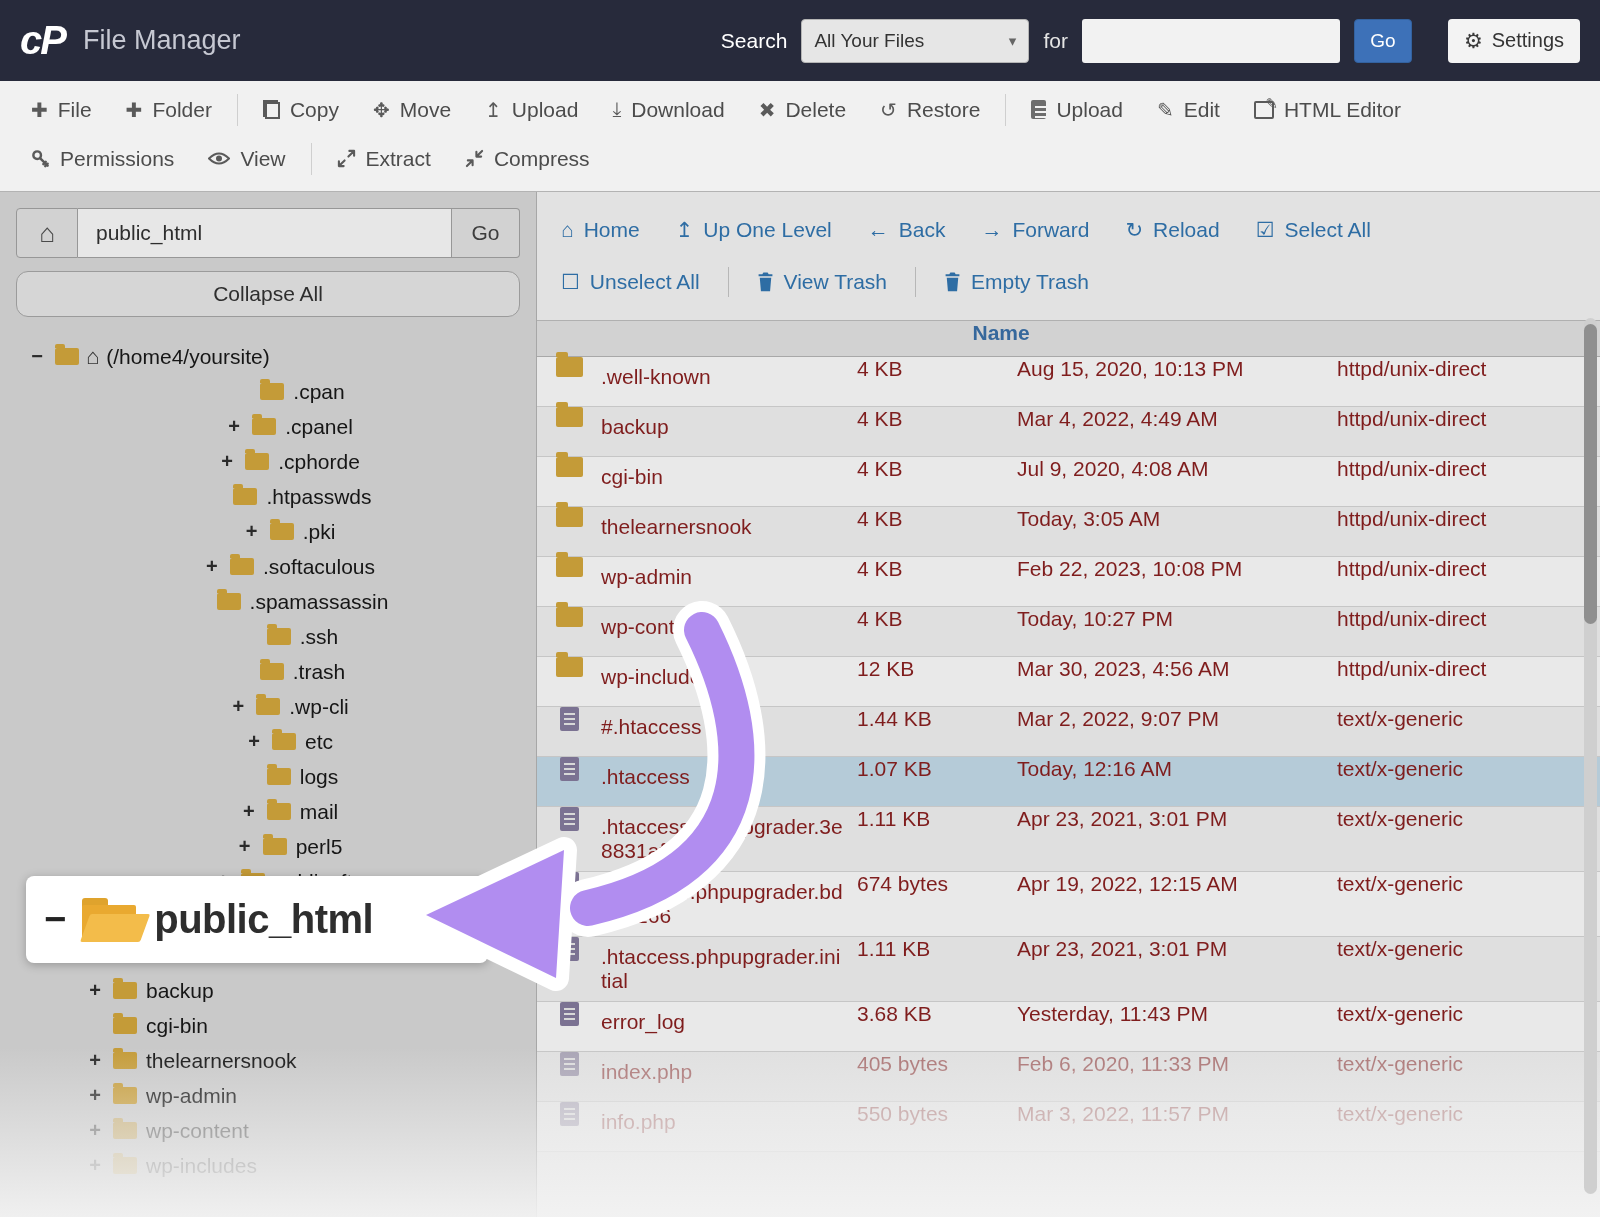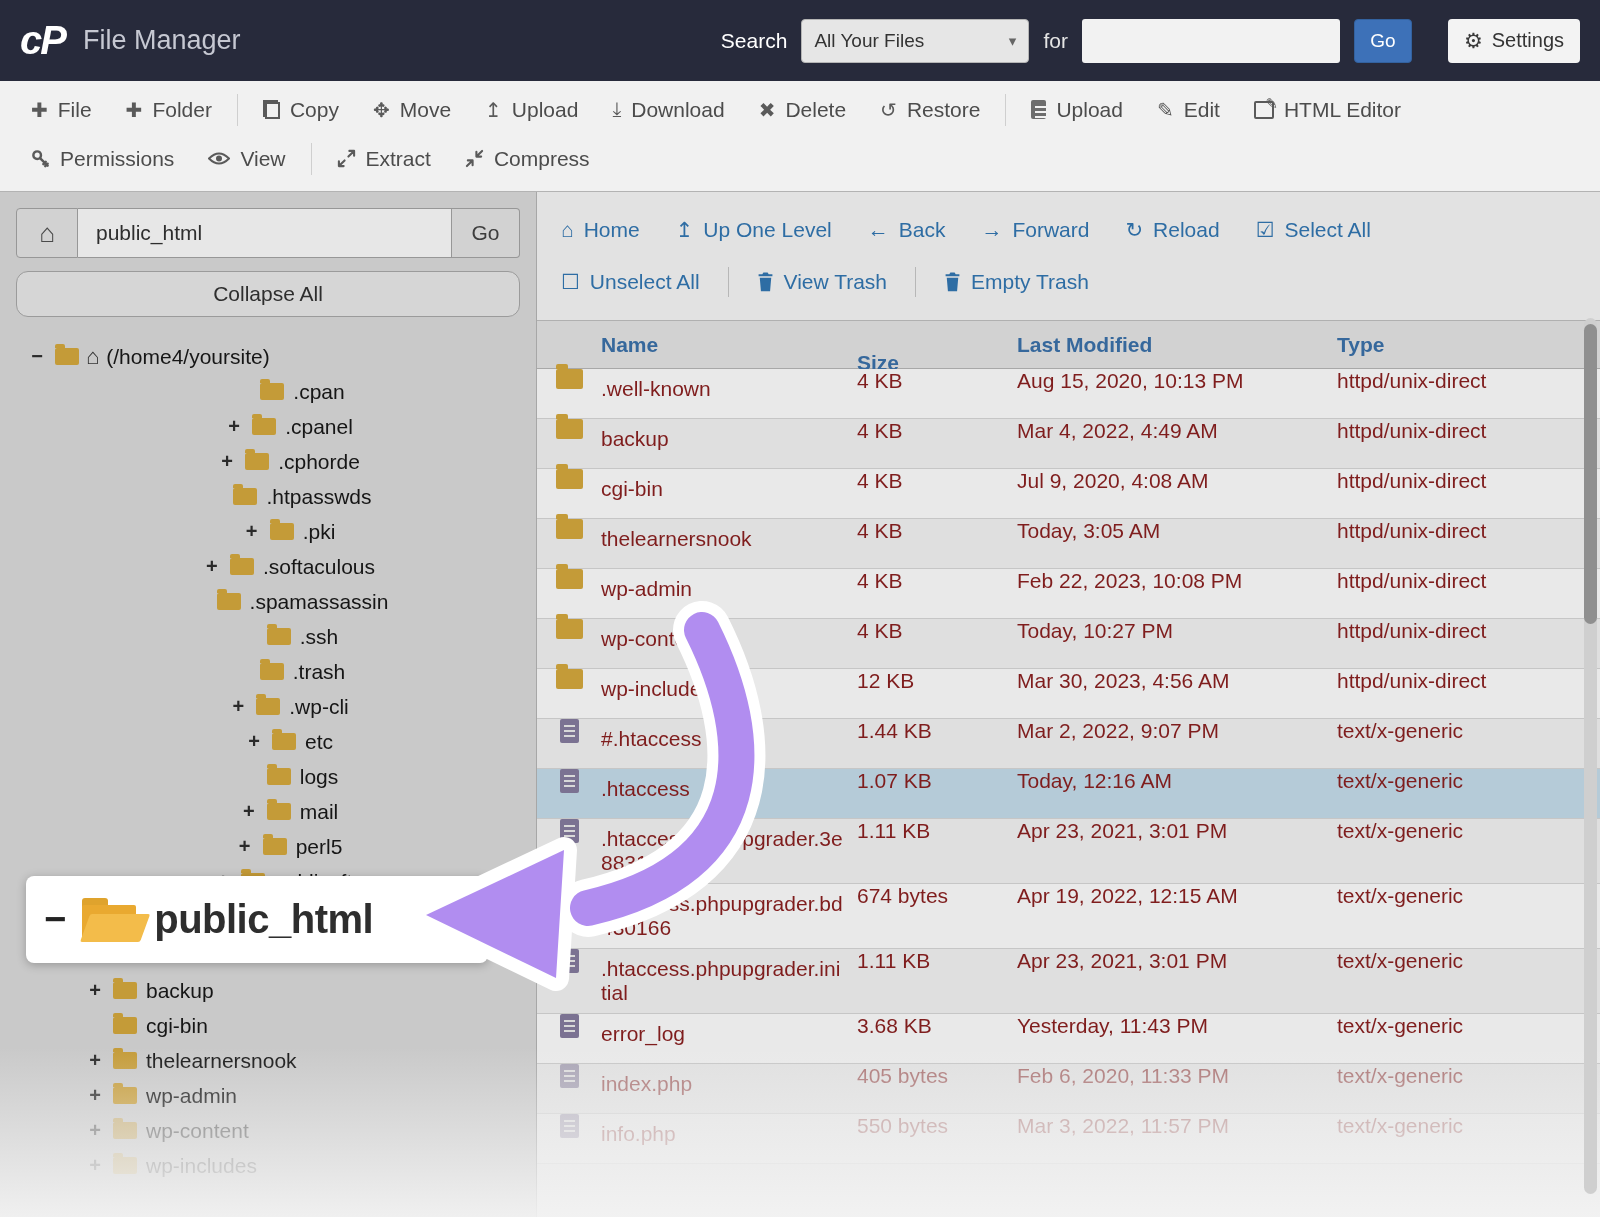--- a/index.html
+++ b/index.html
@@ -72,7 +72,7 @@
   .fn-link .glyph { font-size:21px; }
   .fn-sep { width:1px; height:30px; background:#b7b7b7; margin:0 -8px; }
 
-  .thead { display:flex; height:48px; background:#d2d2d2; border-bottom:1px solid #a8a8a8; align-items:center; font-size:21px; color:#36689c; font-weight:bold; }
+  .thead { display:flex; height:36px; background:#d2d2d2; border-bottom:1px solid #a8a8a8; align-items:center; font-size:21px; color:#36689c; font-weight:bold;flex-direction:column; }
   .thead .h-name { width:320px; padding-left:64px; }
   .thead .h-size { width:160px;margin-top:36px; }
   .thead .h-mod  { width:320px; }

